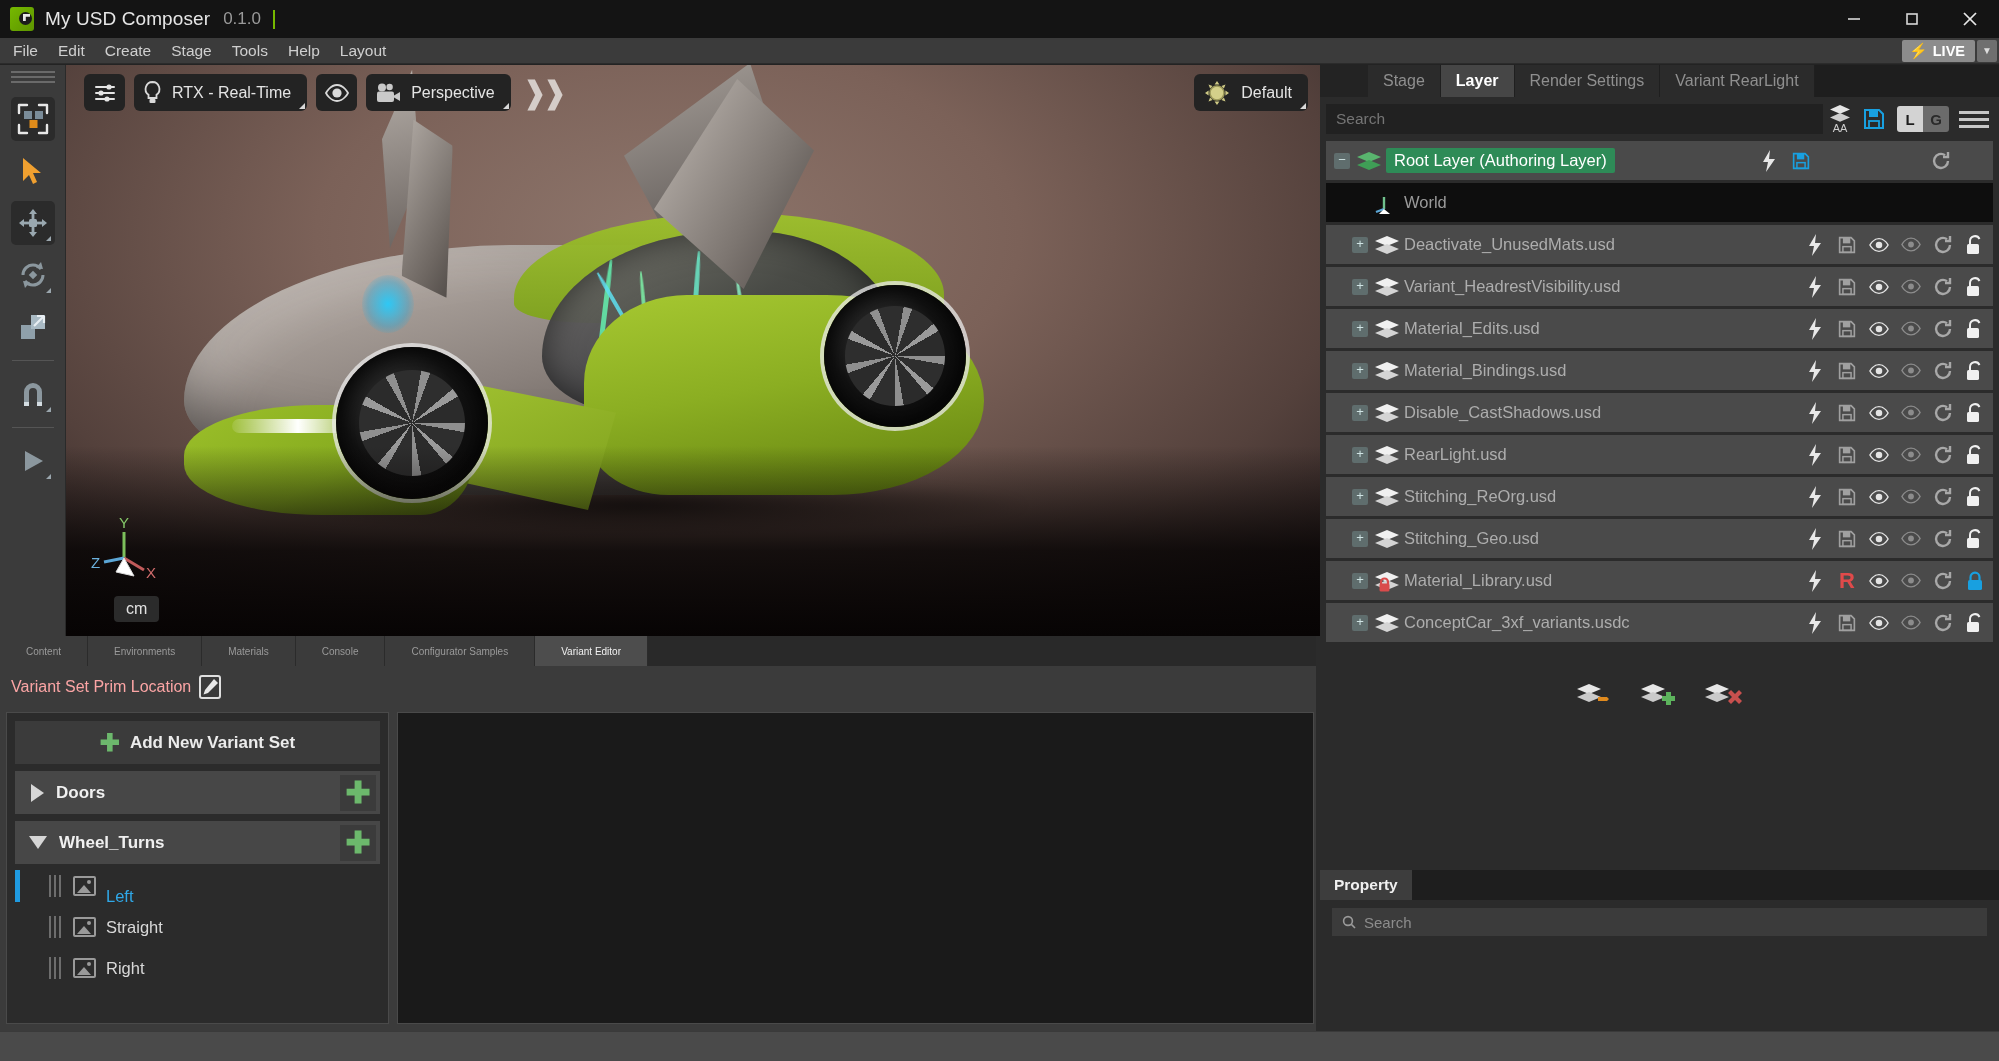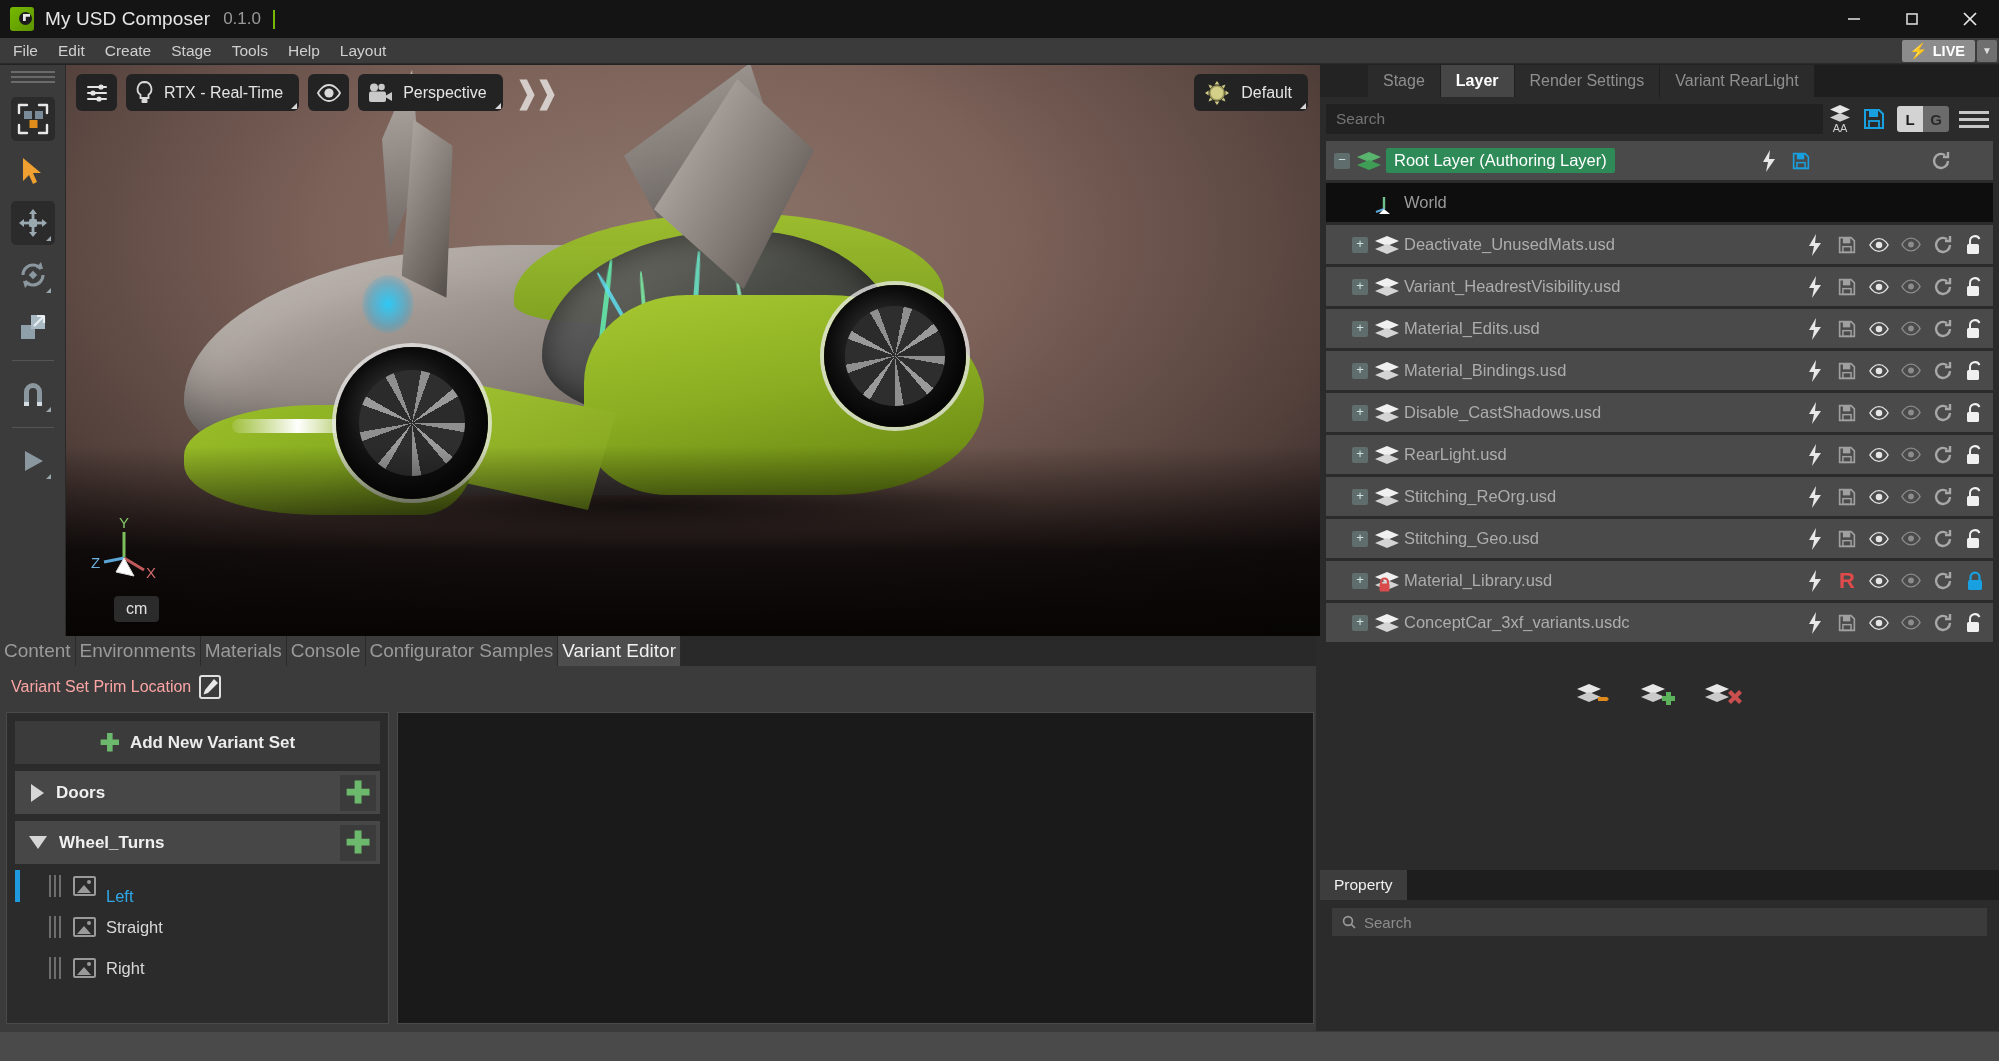--- a/index.html
+++ b/index.html
@@ -188,7 +188,7 @@
   }
 
   
-  .vp-top { position:absolute; left:10px; top:9px; display:flex; align-items:center; gap:9px; }
+  .vp-top { position:absolute; left:18px; top:9px; display:flex; align-items:center; gap:9px; }
   .vp-pill {
     background:#232323; border-radius:6px; height:37px; display:flex; align-items:center;
     padding:0 16px 0 9px; gap:10px; color:#e4e4e4; font-size:16px; position:relative;

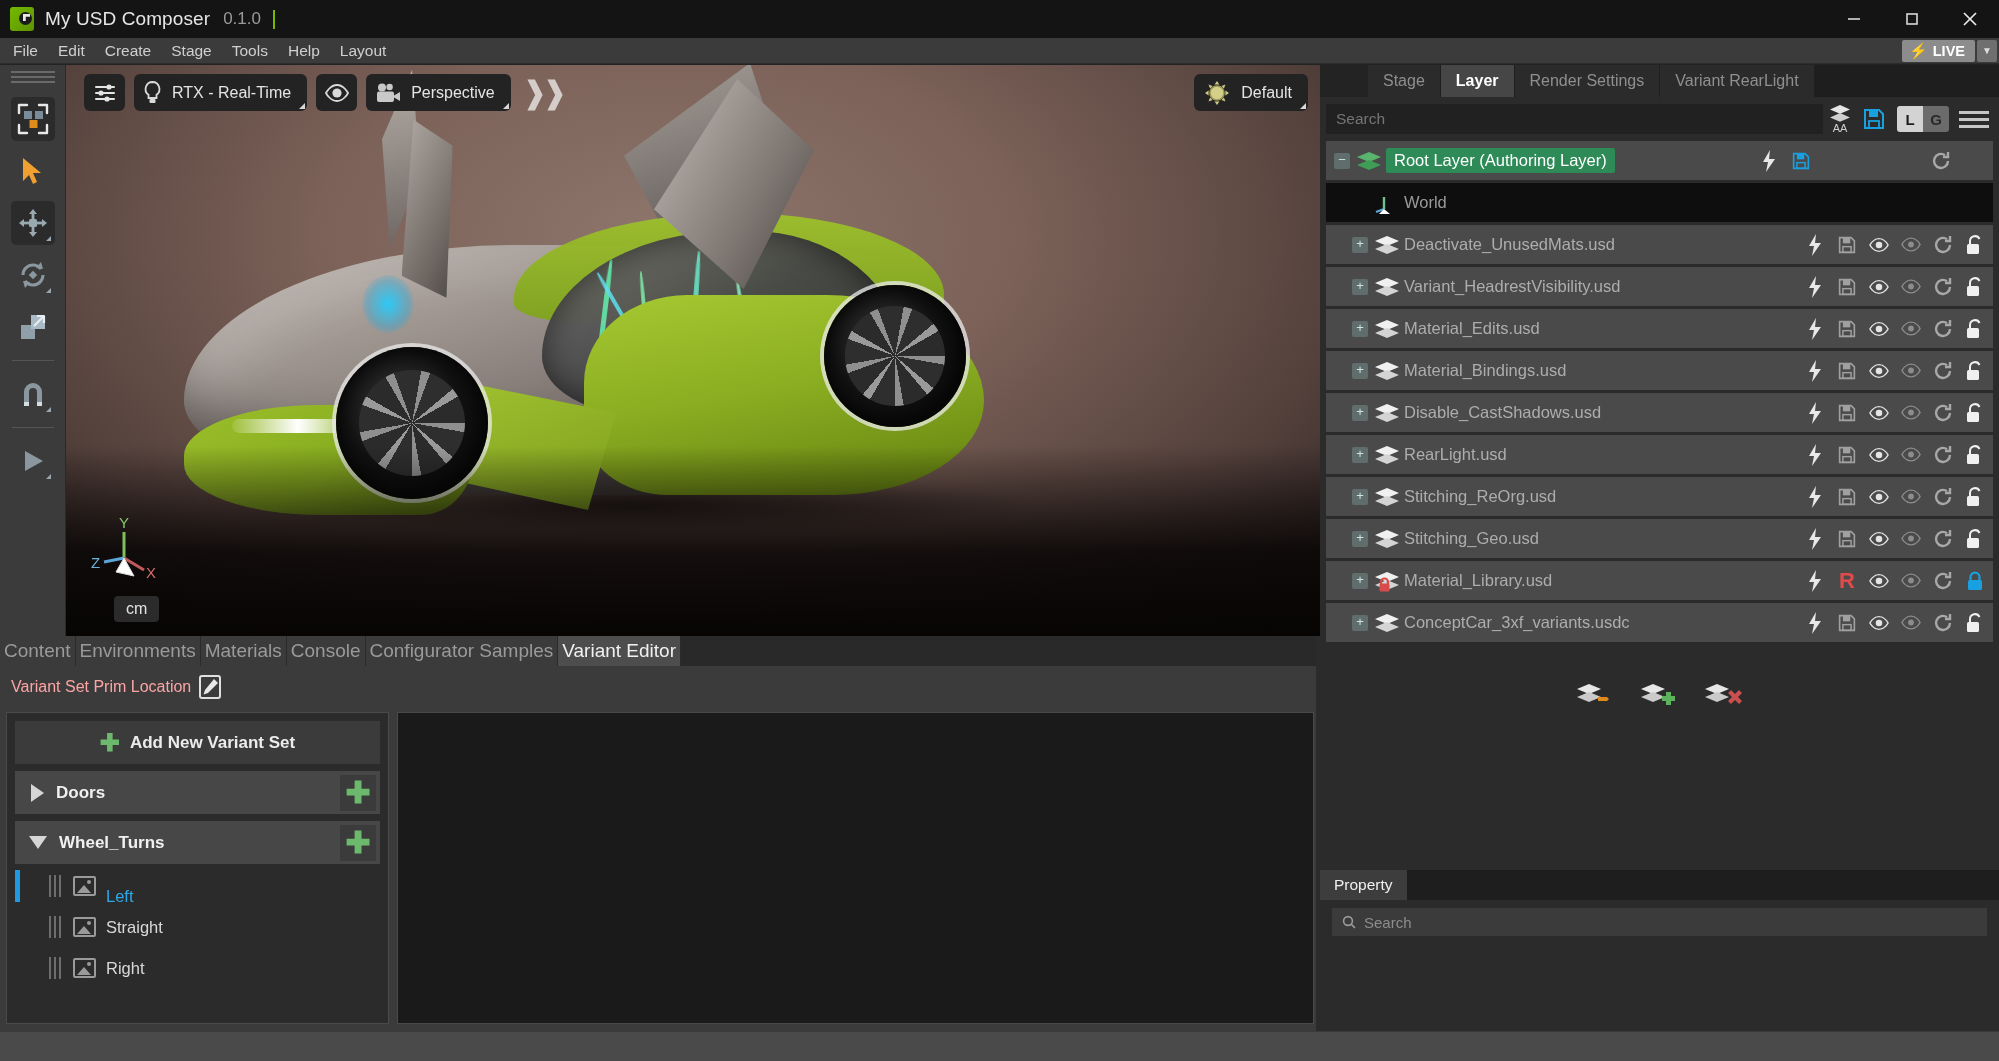--- a/index.html
+++ b/index.html
@@ -210,8 +210,8 @@
   }
   .tabstrip { display:flex; height:30px; background:#333; align-items:flex-end; }
   .tab {
-    height:30px; padding:0 4px; display:flex; align-items:center;
-    color:#9a9a9a; font-size:19px; background:#3b3b3b; border-right:1px solid #2b2b2b;margin-top:8px;
+    height:30px; padding:0 26px; display:flex; align-items:center;
+    color:#9a9a9a; font-size:10px; background:#3b3b3b; border-right:1px solid #2b2b2b;margin-top:8px;
   }
   .tab.active { background:#4d4d4d; color:#f0f0f0; }
   .tabstrip .filler { flex:1; height:30px; background:#292929; }

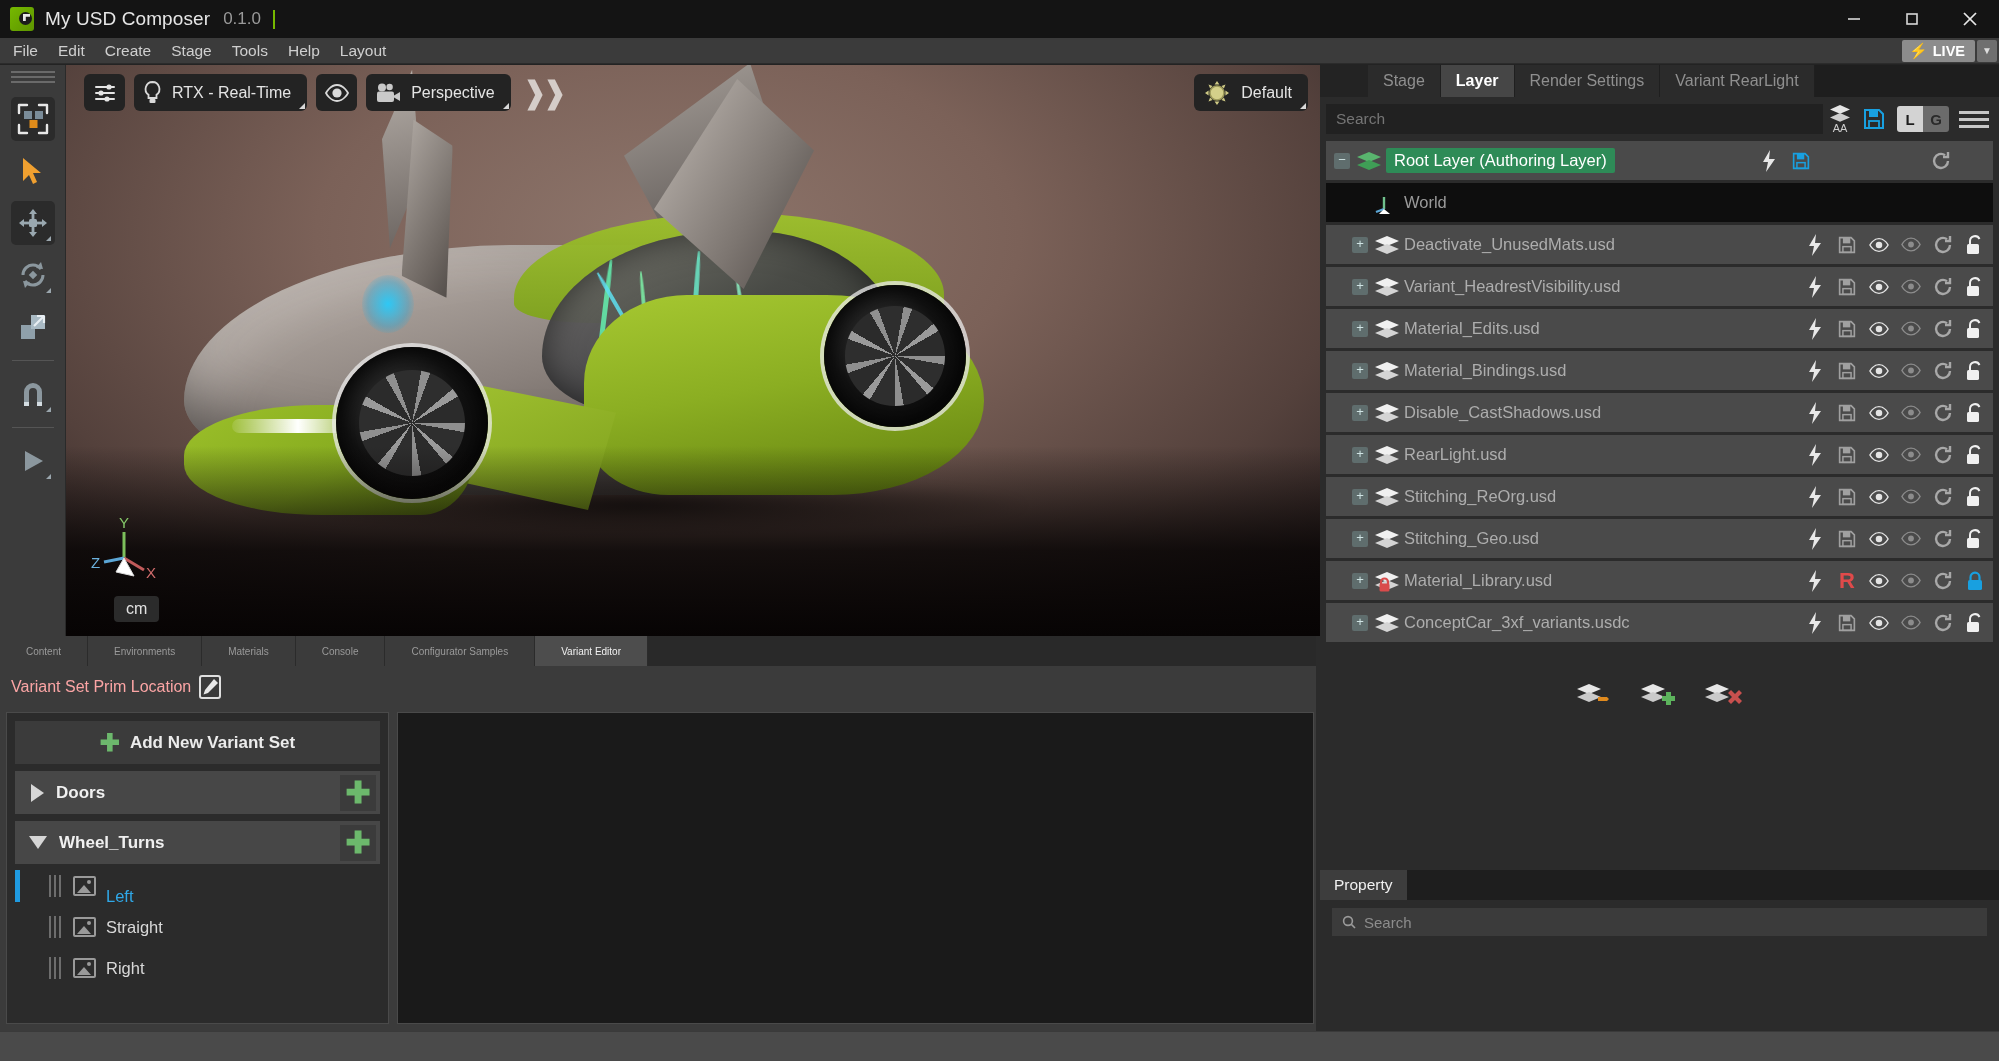--- a/index.html
+++ b/index.html
@@ -314,7 +314,7 @@
 
   .layer-footer { height:54px; display:flex; align-items:center; justify-content:center; gap:24px; background:#2b2b2b;}
   .prop-panel { position:absolute; left:0; top:805px; width:679px; height:161px; background:#2b2b2b; }
-  .prop-tabs { display:flex; height:30px; background:#a3a3a3; }
+  .prop-tabs { display:flex; height:30px; background:#a3a3a3;font-weight:bold; }
   .prop-tab { padding:0 14px; height:30px; display:flex; align-items:center; color:#f0f0f0; font-size:15.5px; background:#3d3d3d;}
   .prop-tabs .filler { flex:1; background:#1e1e1e; }
   .prop-search-wrap { padding:8px 12px; }

